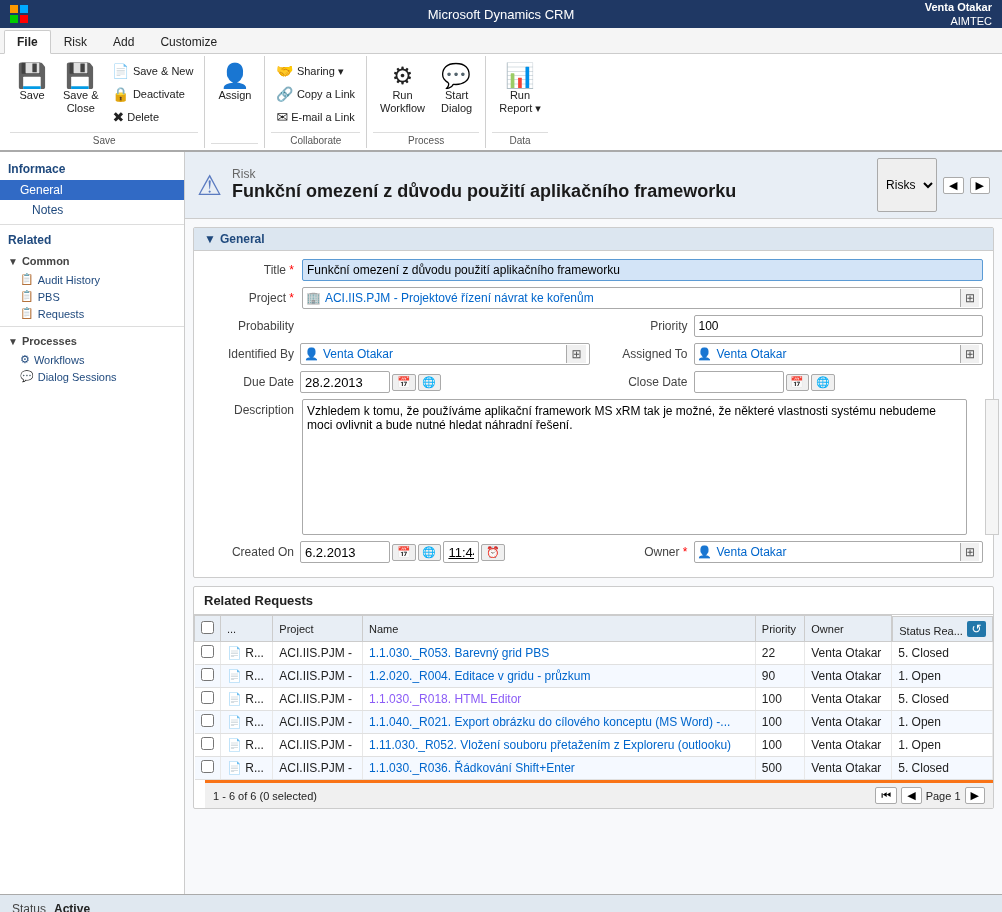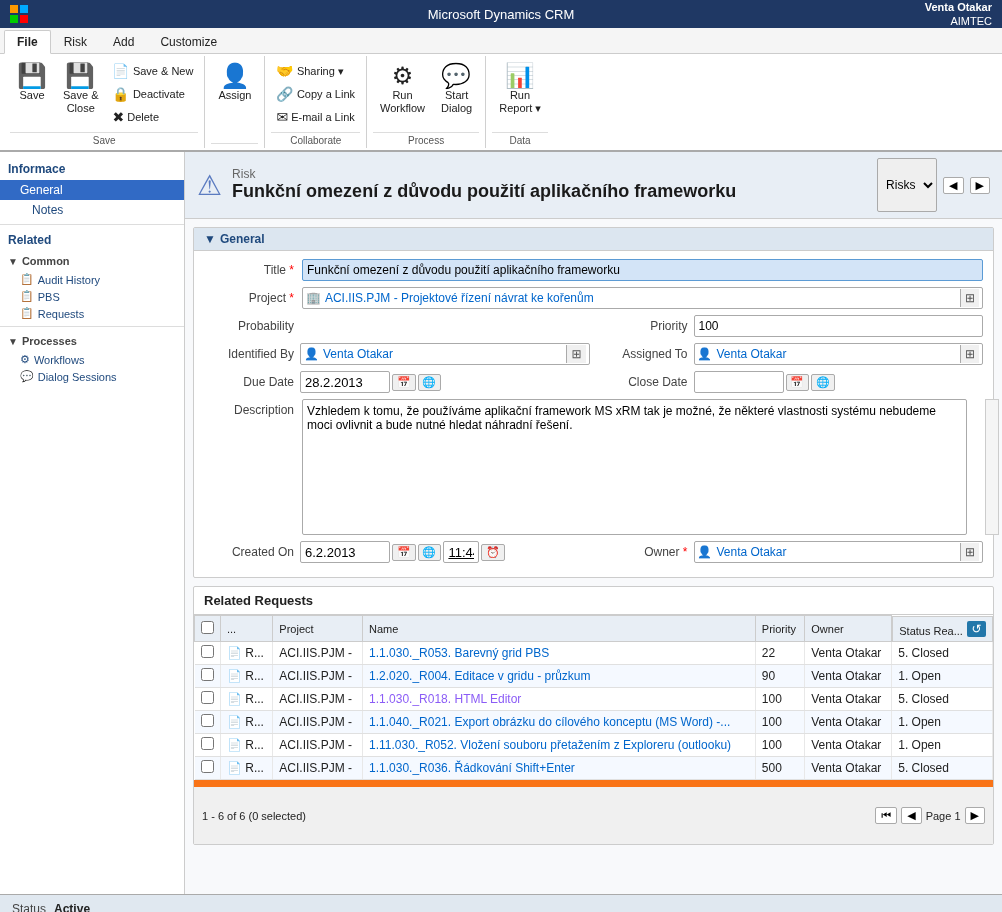--- a/index.html
+++ b/index.html
@@ -78,7 +78,7 @@
     table th.col-cb { width: 22px; }
     table td { padding: 3px 6px; border-bottom: 1px solid #e0e0e0; border-right: 1px solid #e8e8e8; }
     table tr:nth-child(even) { background: #f5f9ff; }
-    .table-footer { display: flex; align-items: center; justify-content: space-between; padding: 20px 8px; background: #f0f0f0; border-top: 7px solid #f97316; font-size: 11px; }
+    .table-footer { display: flex; align-items: center; justify-content: space-between; padding: 4px 8px; background: #f0f0f0; border-top: 3px solid #f97316; font-size: 11px; margin-left: 11px; }
     .pagination { display: flex; align-items: center; gap: 4px; }
     .page-btn { padding: 1px 5px; border: 1px solid #aaa; background: white; cursor: pointer; font-size: 11px; border-radius: 2px; }
 

